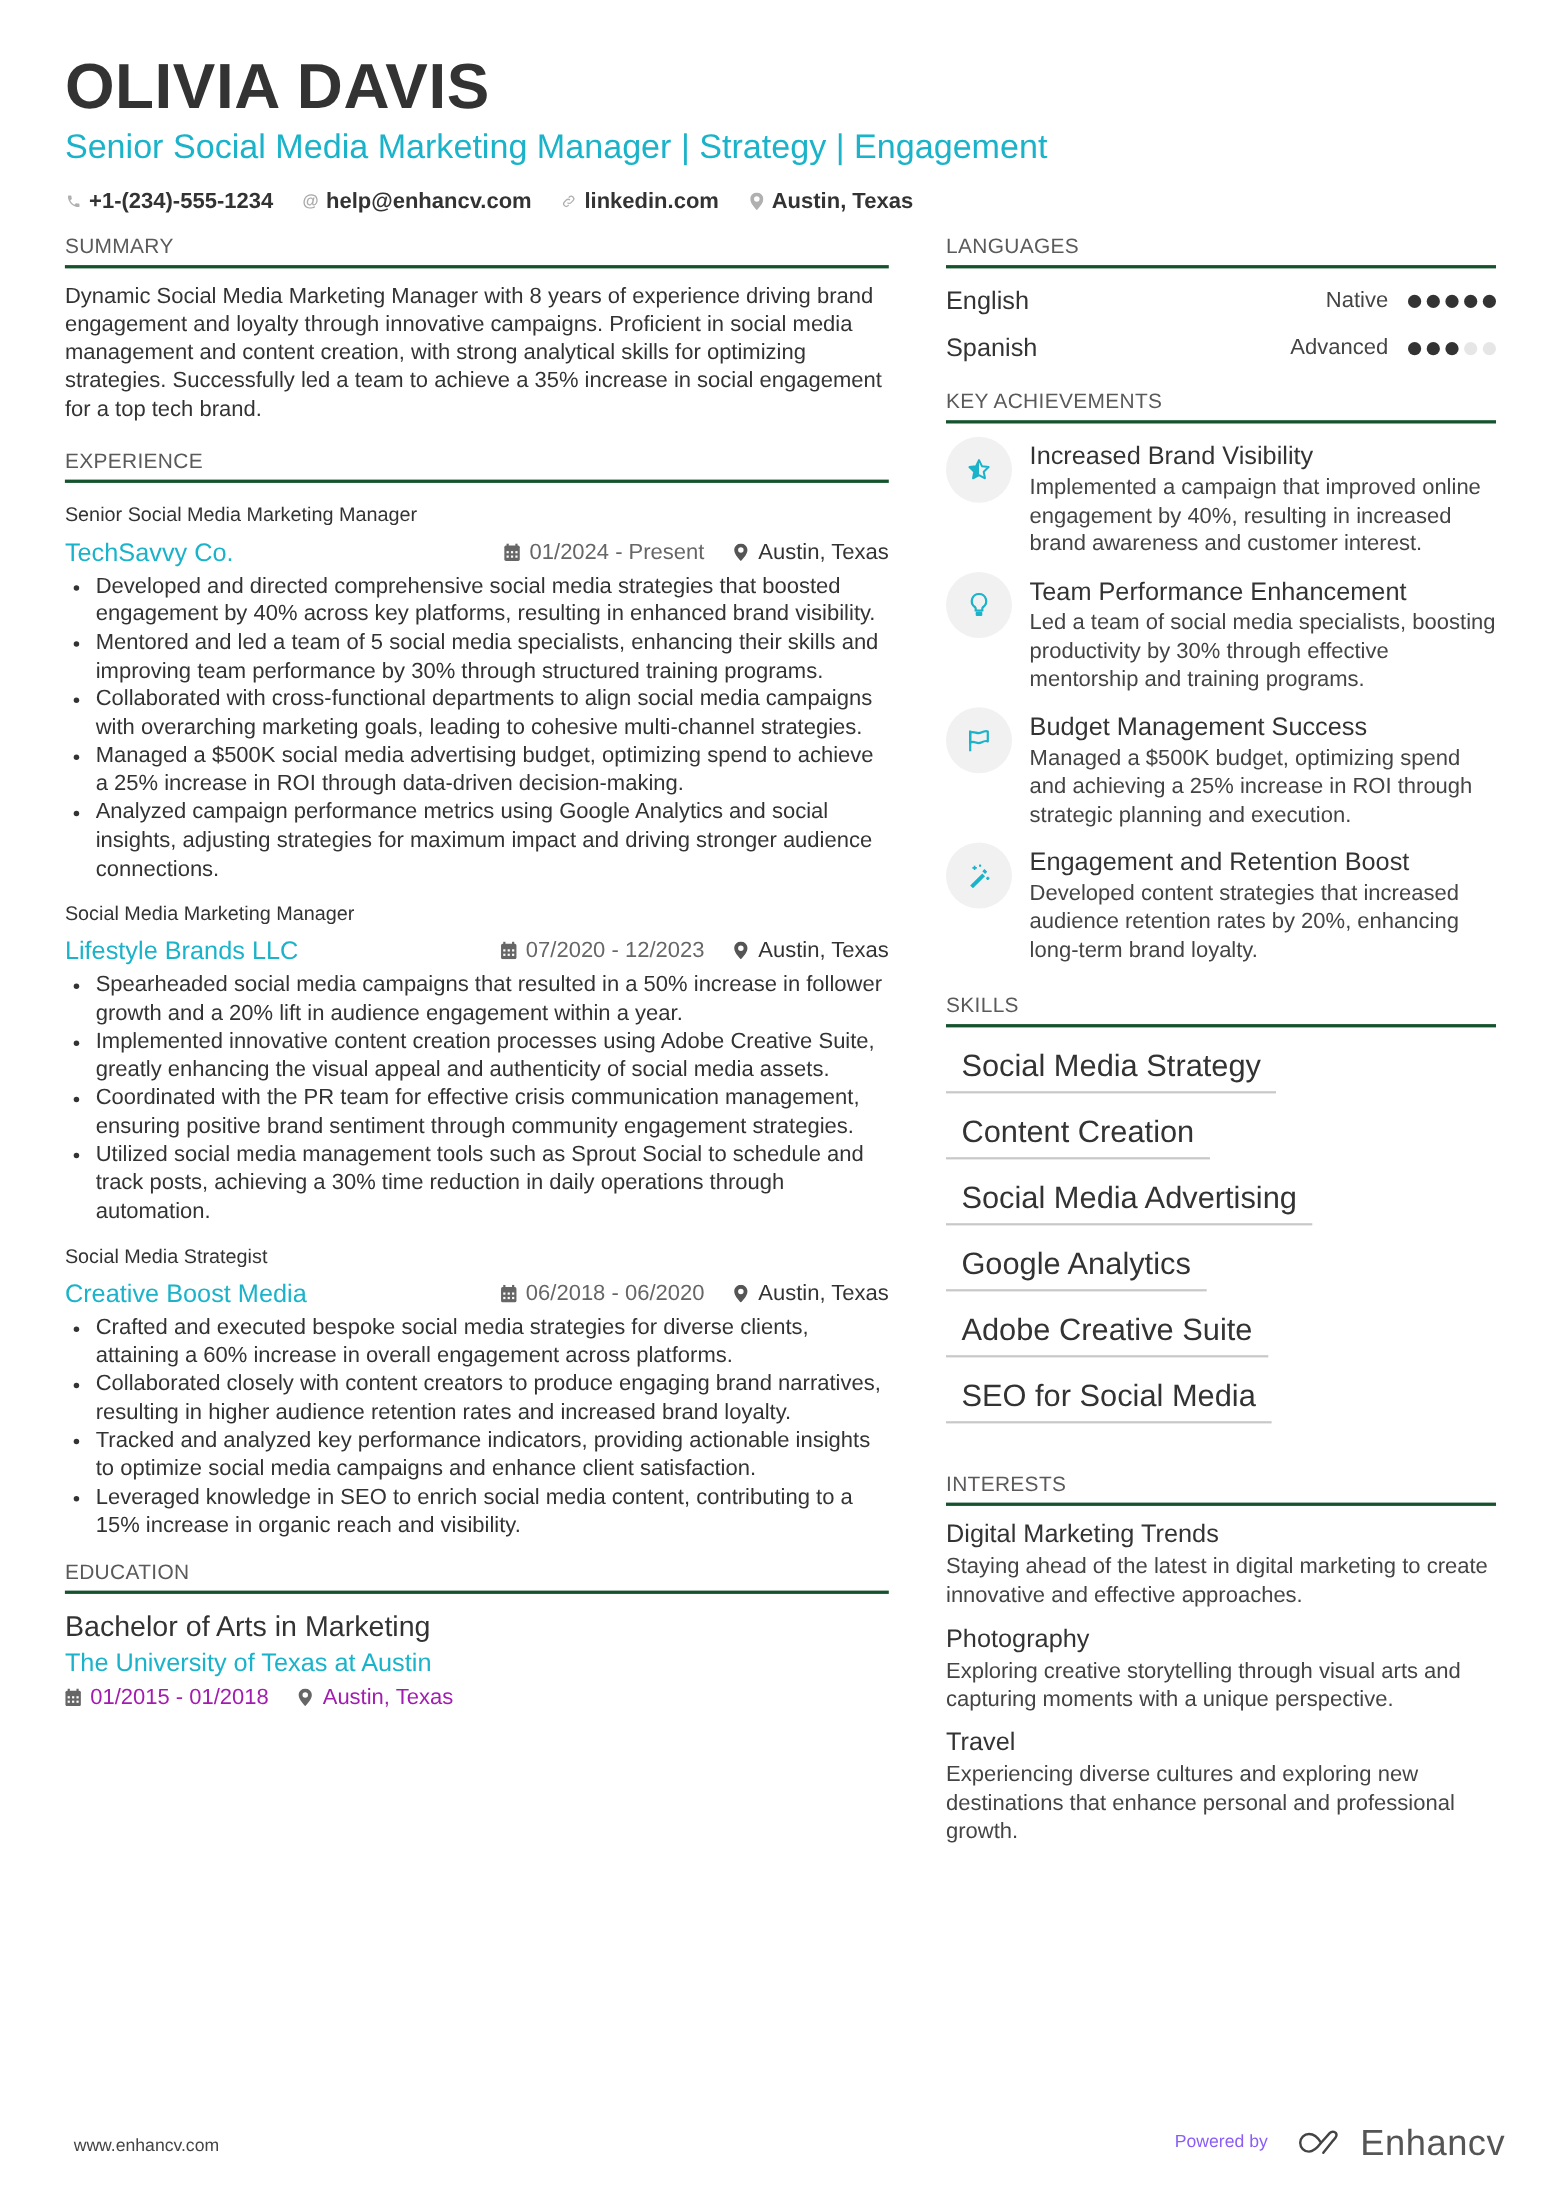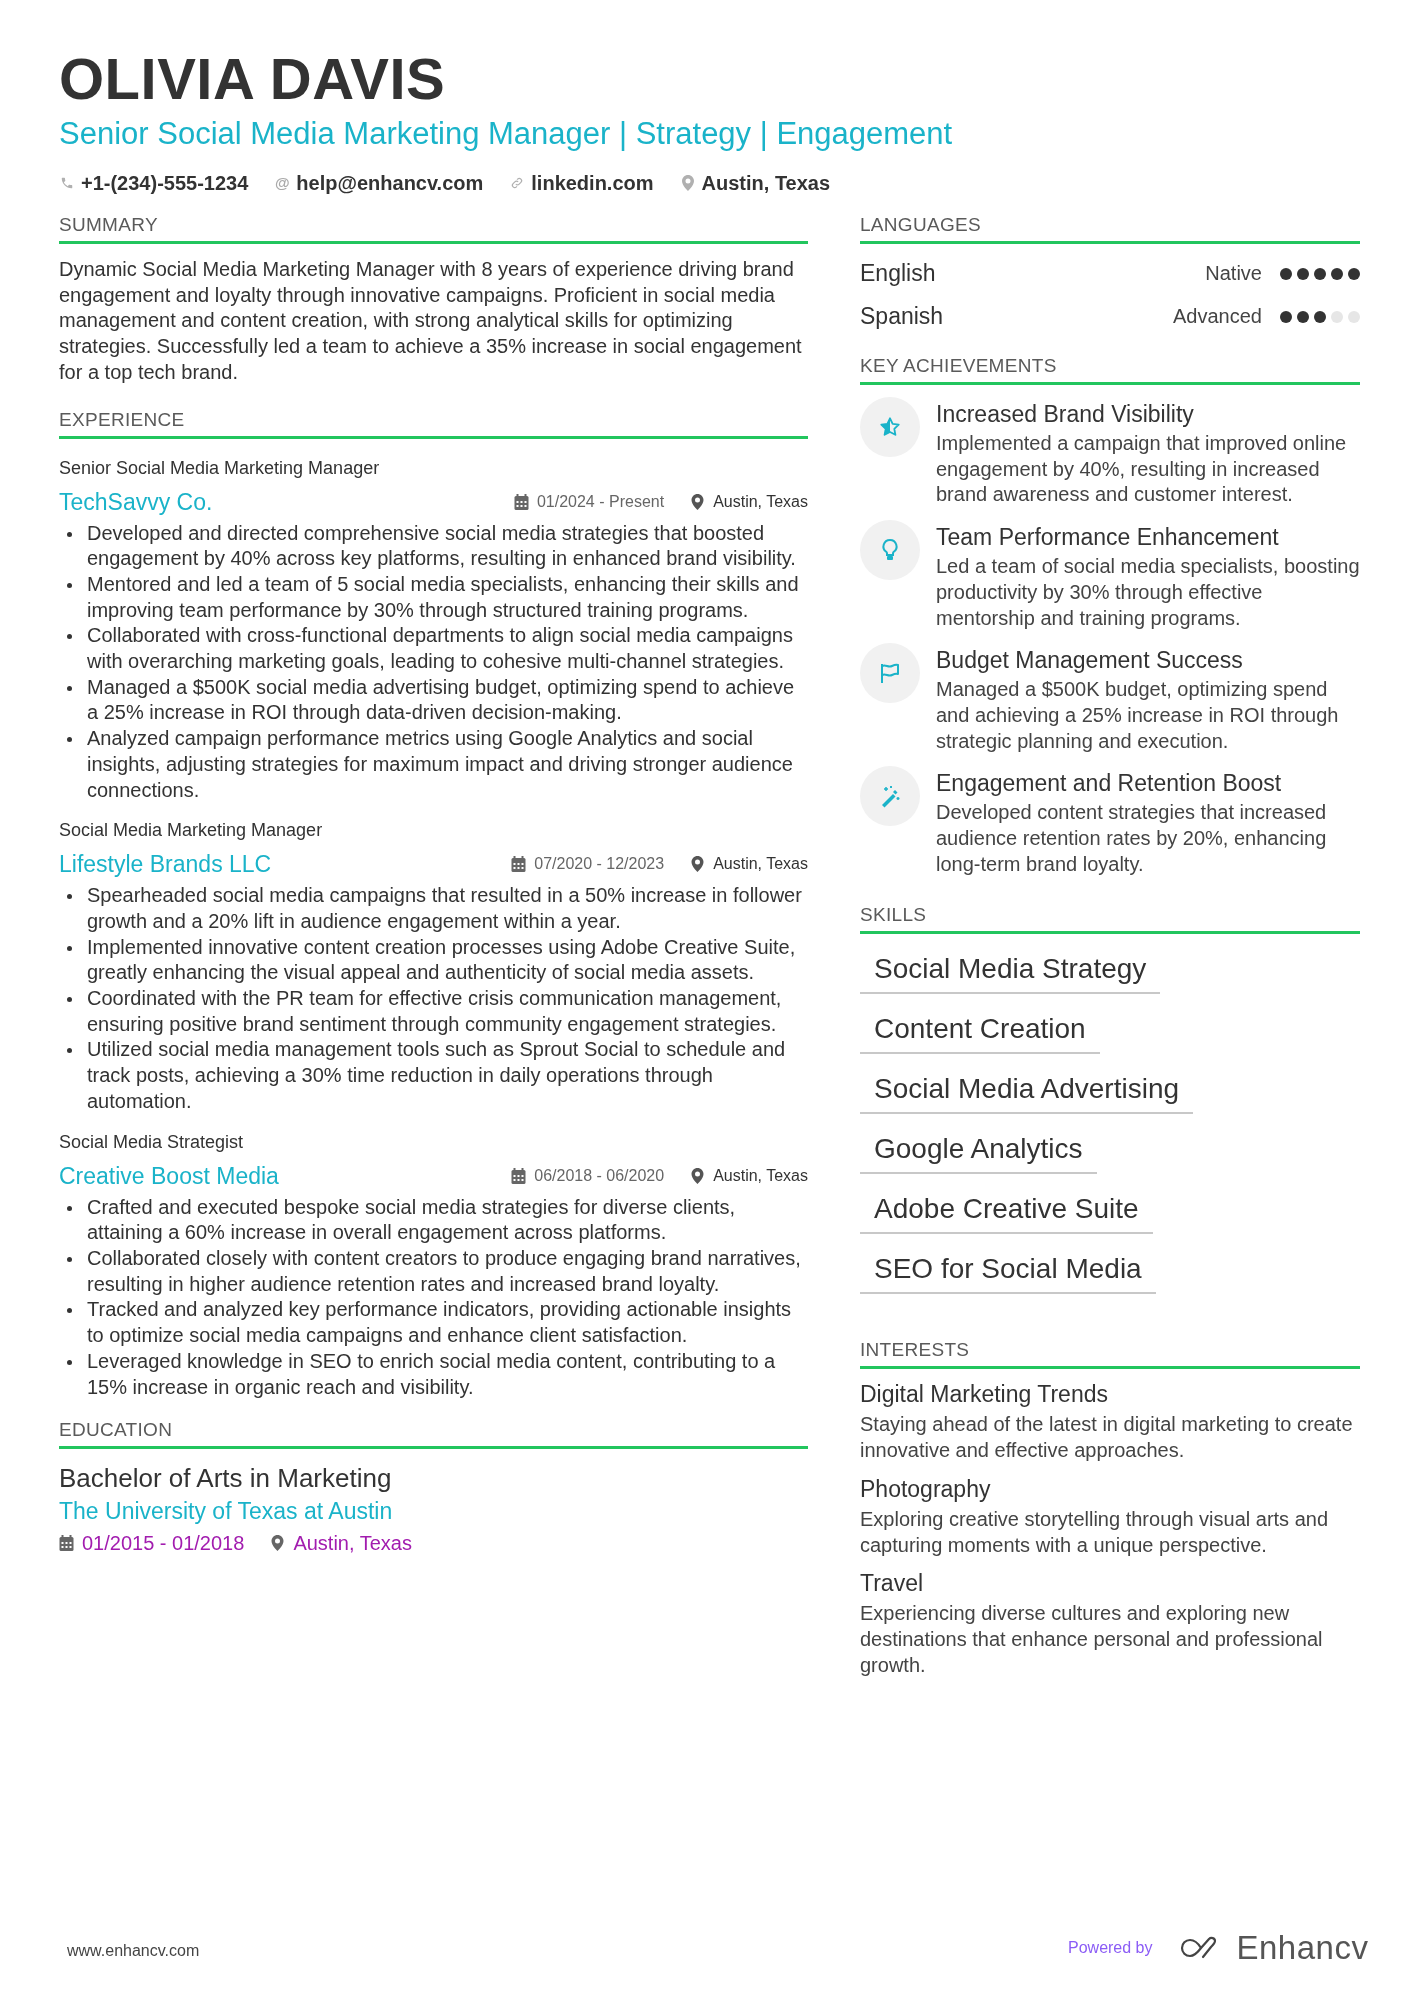--- a/index.html
+++ b/index.html
@@ -16,7 +16,7 @@
   .col-left { position: absolute; left: 59px; top: 213px; width: 749px; }
   .col-right { position: absolute; left: 860px; top: 213px; width: 500px; }
 
-  .section-title { font-size: 19px; color: #5a5a5a; letter-spacing: 0.3px; line-height: 24px; padding-bottom: 4px; border-bottom: 3px solid #22c55e; text-transform: uppercase; }
+  .section-title { font-size: 19px; color: #5a5a5a; letter-spacing: 0.3px; line-height: 24px; padding-bottom: 4px; border-bottom: 3px solid #14532d; text-transform: uppercase; }
   .section { margin-bottom: 22px; }
 
   .summary-text { font-size: 20px; line-height: 25.7px; color: #333; margin-top: 13px; }

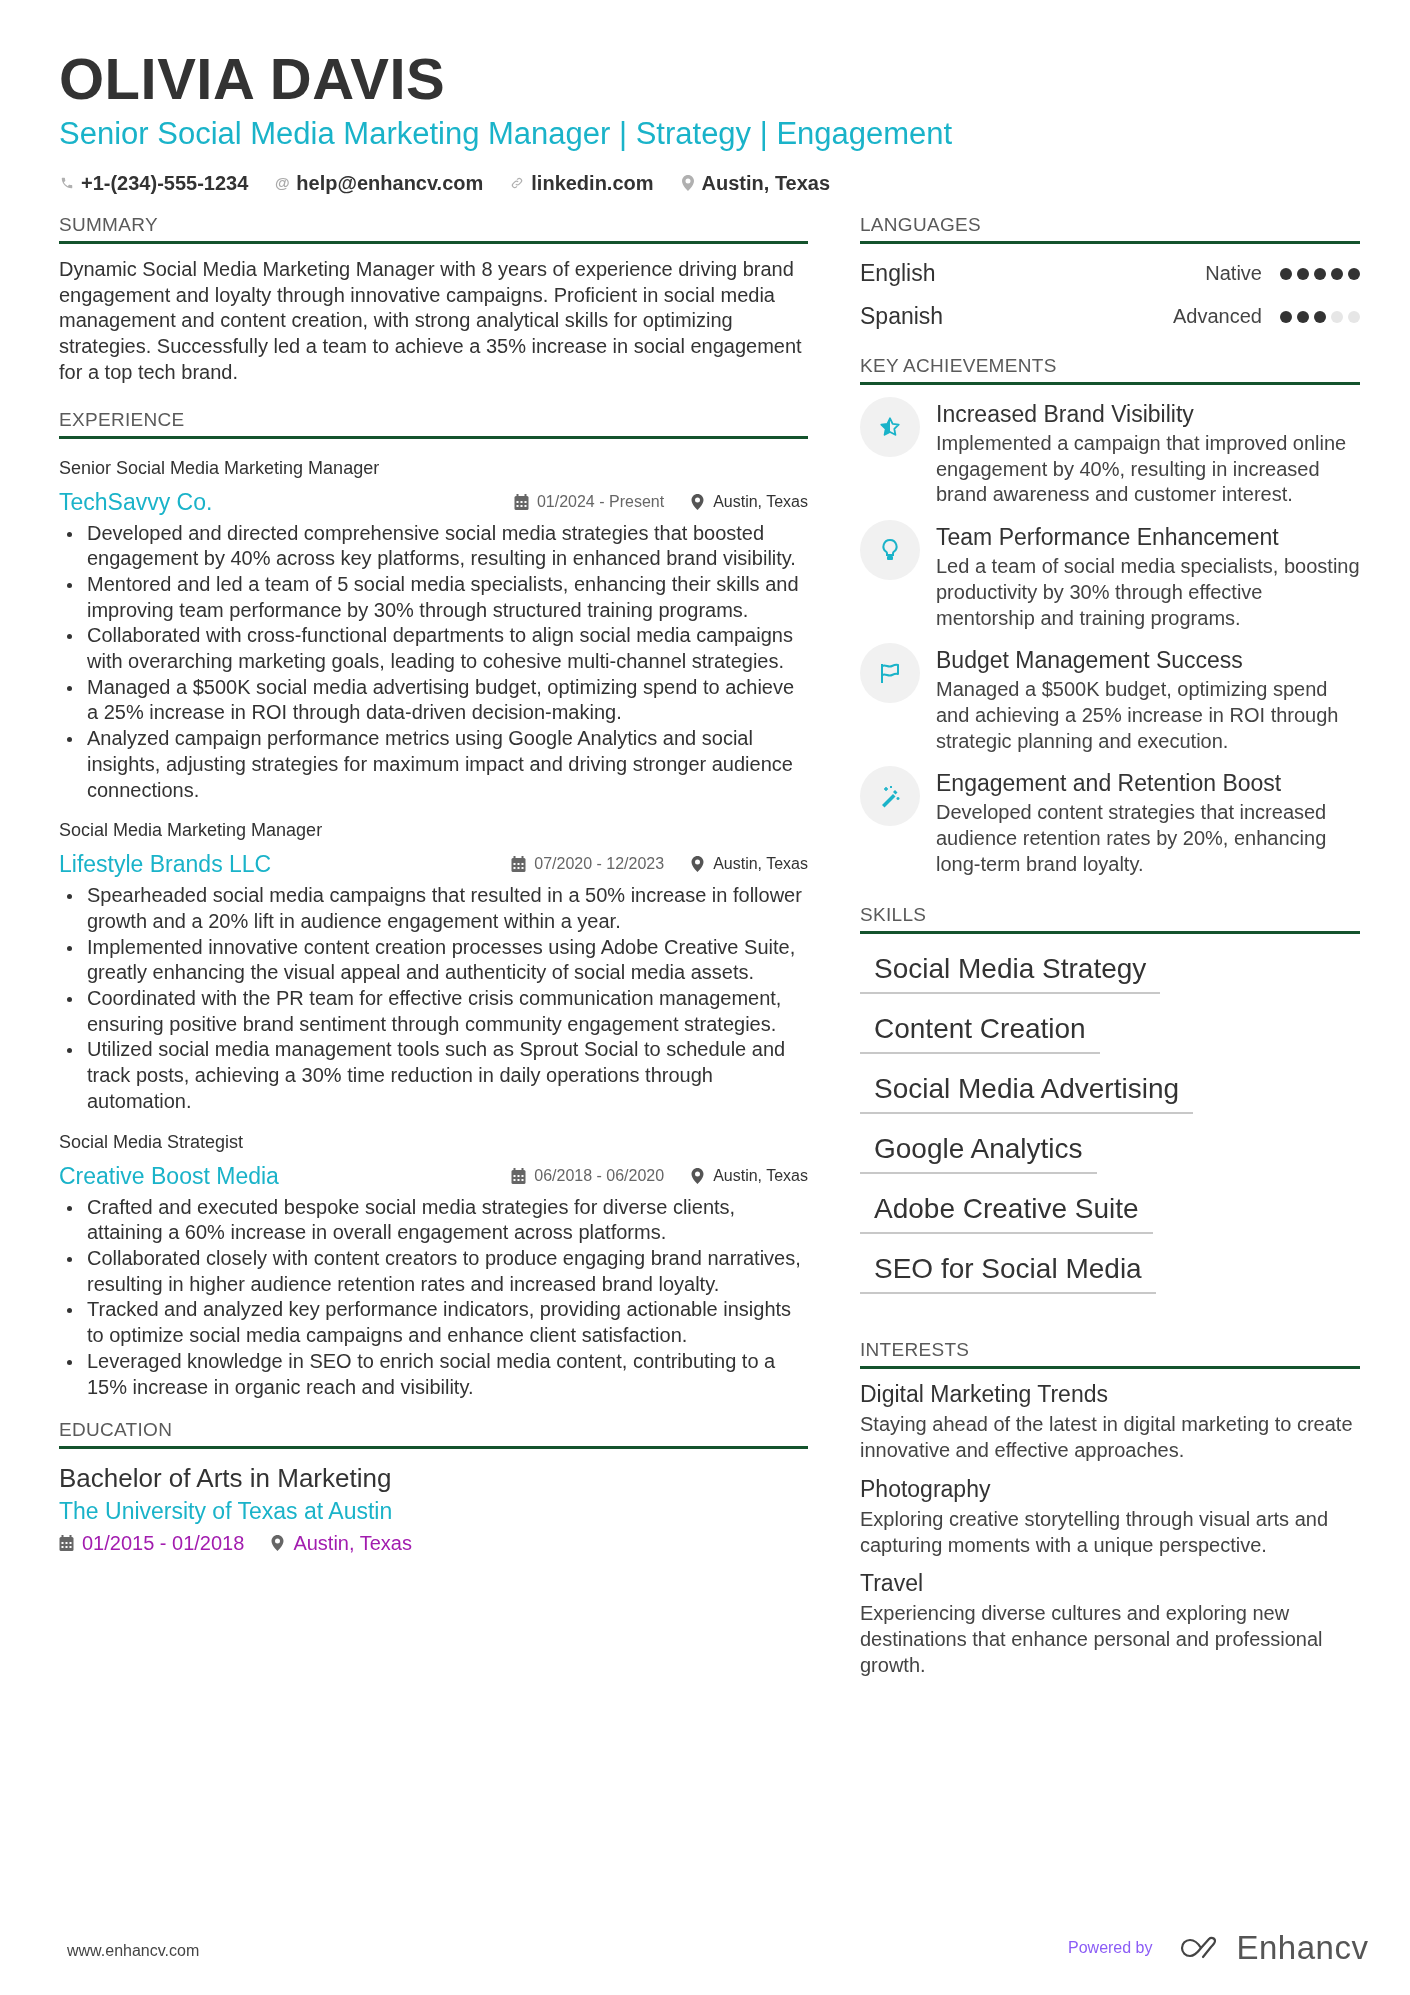--- a/index.html
+++ b/index.html
@@ -26,7 +26,7 @@
   .job-title { font-size: 18px; line-height: 34px; color: #333; }
   .job-meta { display: flex; align-items: center; justify-content: space-between; margin-top: 2px; line-height: 30px; }
   .company { font-size: 23px; color: #1ab3c9; }
-  .meta-right { display: flex; align-items: center; gap: 26px; font-size: 16px; color: #666; }
+  .meta-right { display: flex; align-items: center; gap: 26px; font-size: 20px; color: #666; }
   .meta-item { display: flex; align-items: center; gap: 8px; }
   .meta-item.loc { color: #333; }
   .meta-ico { width: 15px; height: 16px; display: inline-block; color: #666; }

